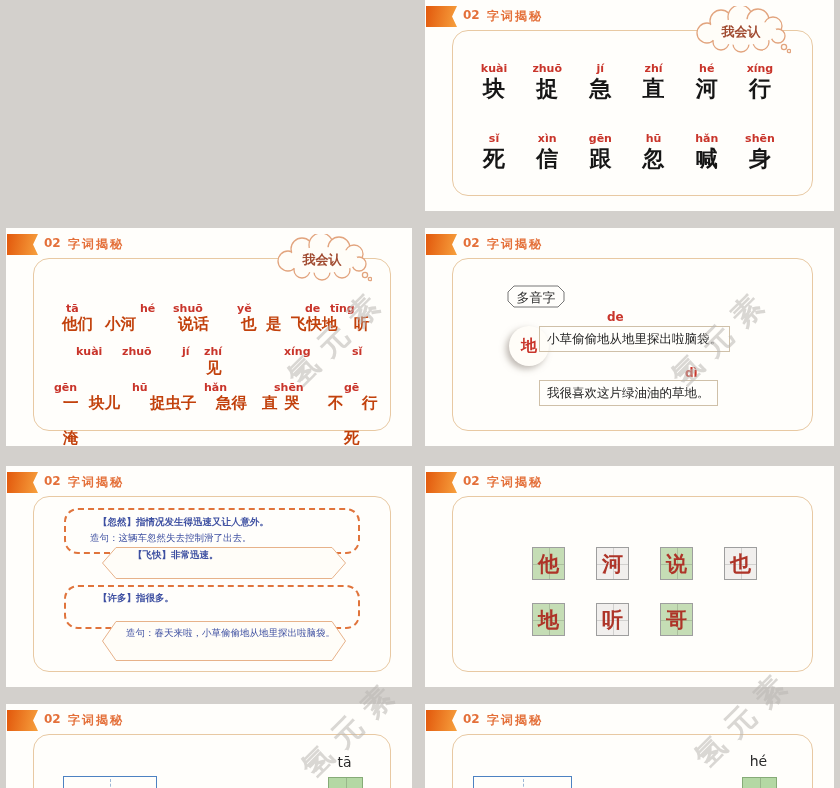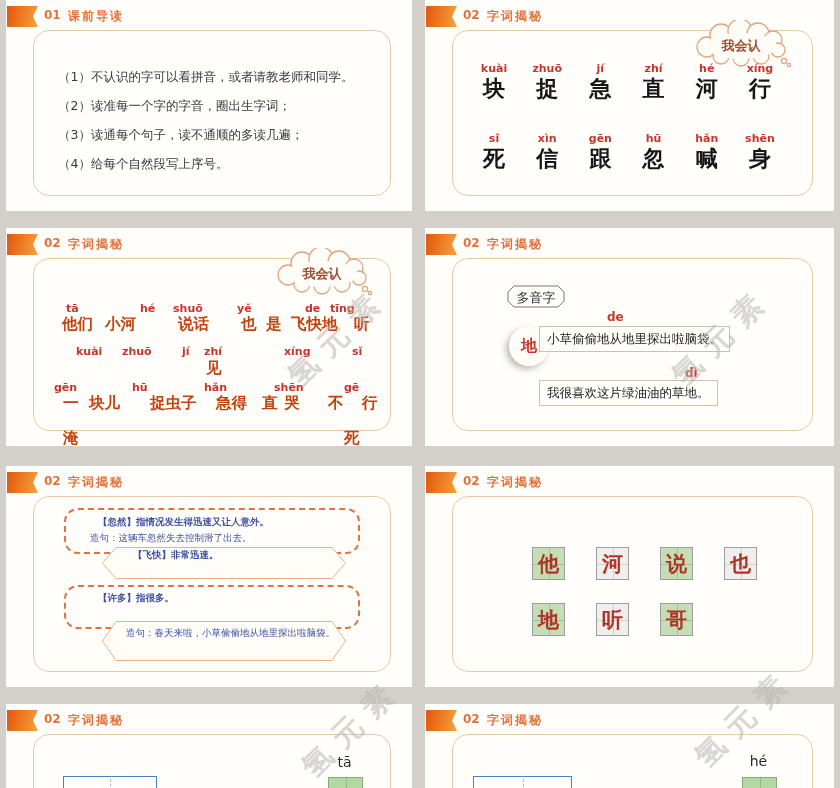--- a/index.html
+++ b/index.html
@@ -62,18 +62,6 @@
 
 <div class="page">
 
-  <div class="slide" style="left:6px;top:0;width:406px;height:211px">
-    <div class="flag"></div>
-    <div class="h-num">01</div>
-    <div class="h-title">课前导读</div>
-    <div class="cbox"></div>
-    <div class="s1-list">
-      <div>（1）不认识的字可以看拼音，或者请教老师和同学。</div>
-      <div>（2）读准每一个字的字音，圈出生字词；</div>
-      <div>（3）读通每个句子，读不通顺的多读几遍；</div>
-      <div>（4）给每个自然段写上序号。</div>
-    </div>
-  </div>
 
   <div class="slide" style="left:425px;top:0;width:409px;height:211px">
     <div class="flag"></div>

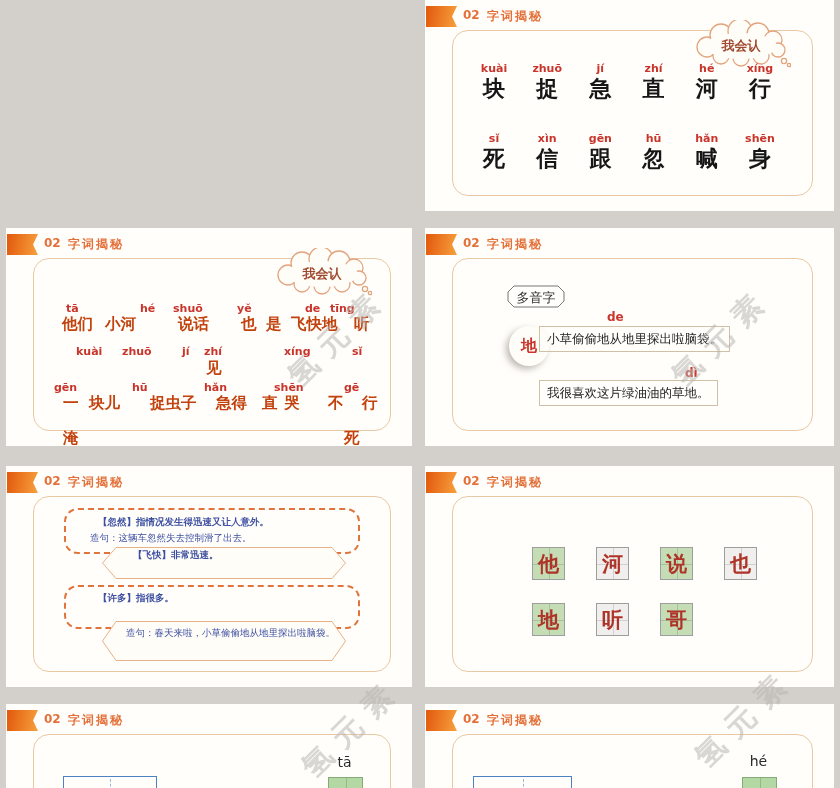--- a/index.html
+++ b/index.html
@@ -14,7 +14,7 @@
   .h-title{position:absolute;left:62px;top:8px;font-size:12px;font-weight:700;letter-spacing:2px;color:#e4703a;}
   .cbox{position:absolute;left:27px;right:21px;top:30px;bottom:15px;border:1px solid #e8c9a3;border-radius:16px;}
   
-  .badge{position:absolute;left:266px;top:20px;width:100px;height:48px;font-family:Liberation Serif, serif;}
+  .badge{position:absolute;left:266px;top:6px;width:100px;height:48px;font-family:Liberation Serif, serif;}
   
   .s1-list{position:absolute;left:52px;top:62px;font-size:12.5px;color:#3a3a3a;line-height:29px;white-space:nowrap;}
   

